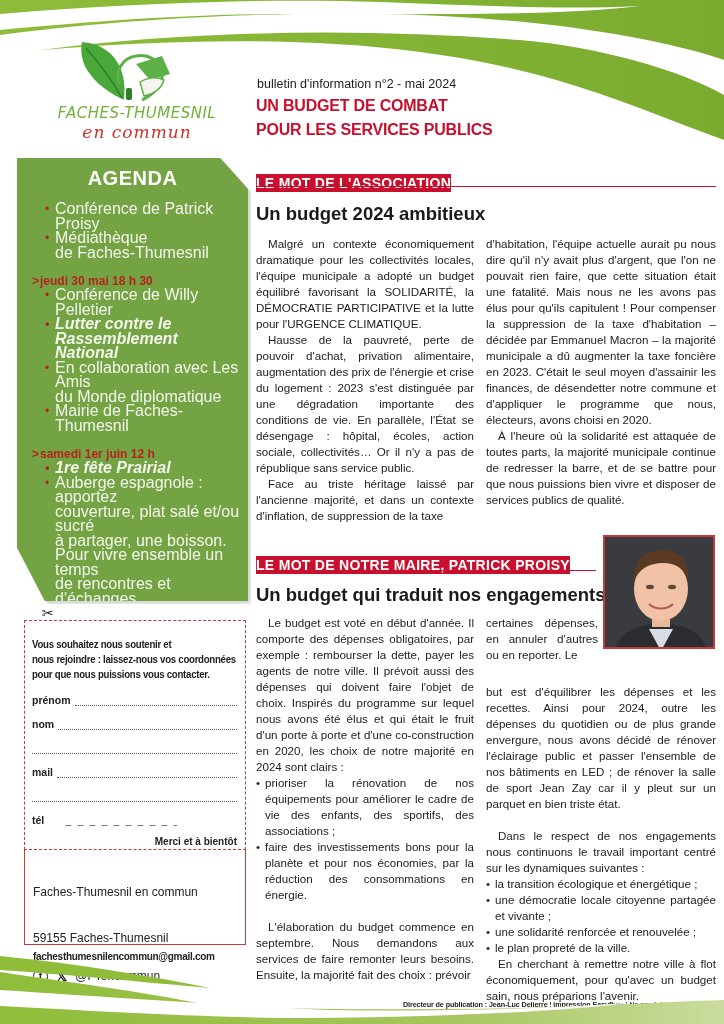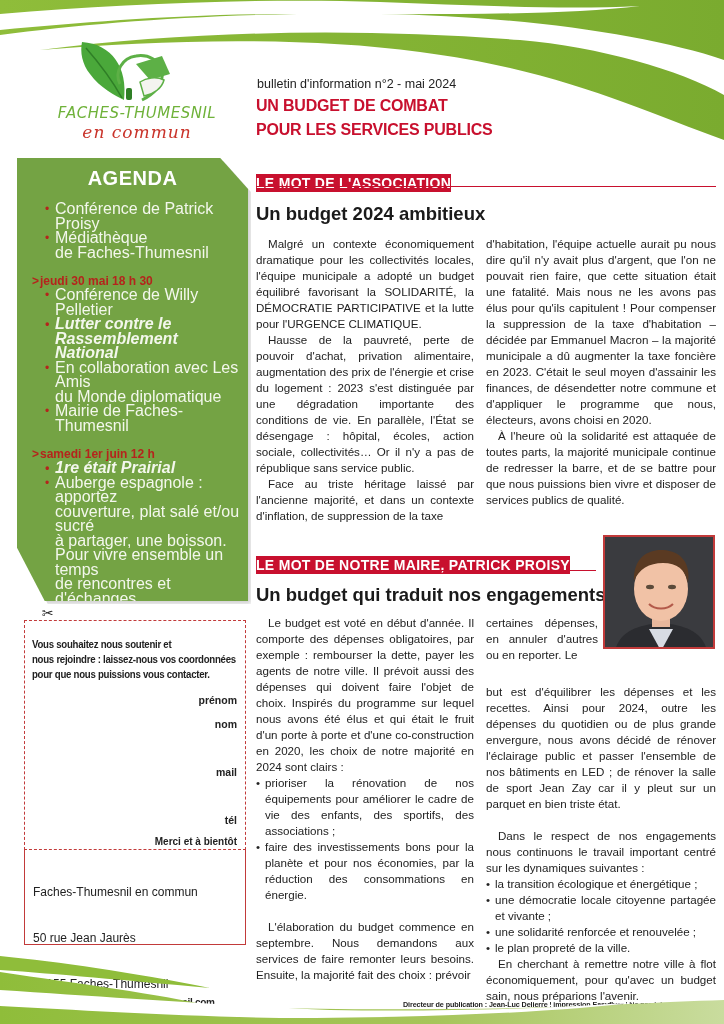--- a/index.html
+++ b/index.html
@@ -151,7 +151,7 @@
   <div class="event" style="margin-top:14px">
     <div class="event-date"><span class="arrow">&gt;</span><span>samedi 1er juin  12 h</span></div>
     <ul>
-      <li class="em">1re était Prairial</li>
+      <li class="em">1re fête Prairial</li>
       <li>
         <span>Auberge espagnole : apportez</span>
         <span style="display:block">couverture, plat salé et/ou sucré</span>

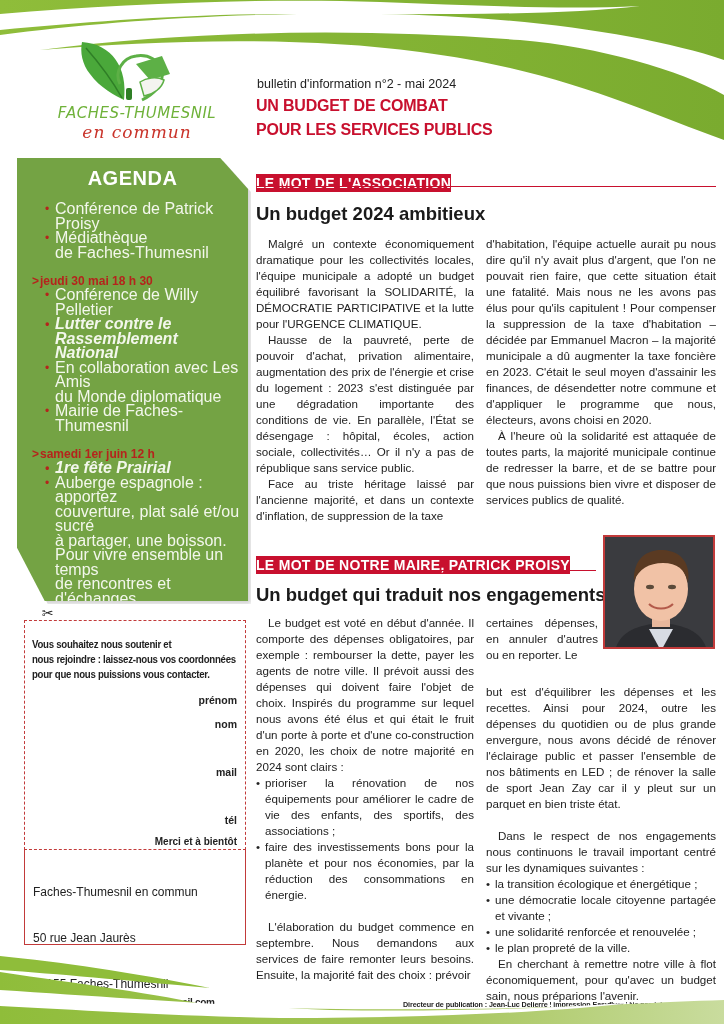--- a/index.html
+++ b/index.html
@@ -54,7 +54,7 @@
   .coupon-intro { font-family: "Liberation Sans", sans-serif; font-weight: bold; font-size: 10.5px;
                   line-height: 15px; color: #222; letter-spacing: -0.3px; transform: scaleX(0.92); transform-origin: left; width: 225px; }
   .field { display: flex; align-items: flex-end; font-family: "Liberation Sans", sans-serif;
-           font-weight: bold; font-size: 10.5px; color: #222; height: 12px; margin-top: 12px; flex-direction: column; }
+           font-weight: bold; font-size: 10.5px; color: #222; height: 12px; margin-top: 12px; }
   .field .line { flex: 1; border-bottom: 1px dotted #555; margin-left: 4px; height: 9px; }
   .field.blank { margin-top: 12px; }
   .field.tel .line { border-bottom: none; background-image: linear-gradient(to right, #777 50%, transparent 50%);

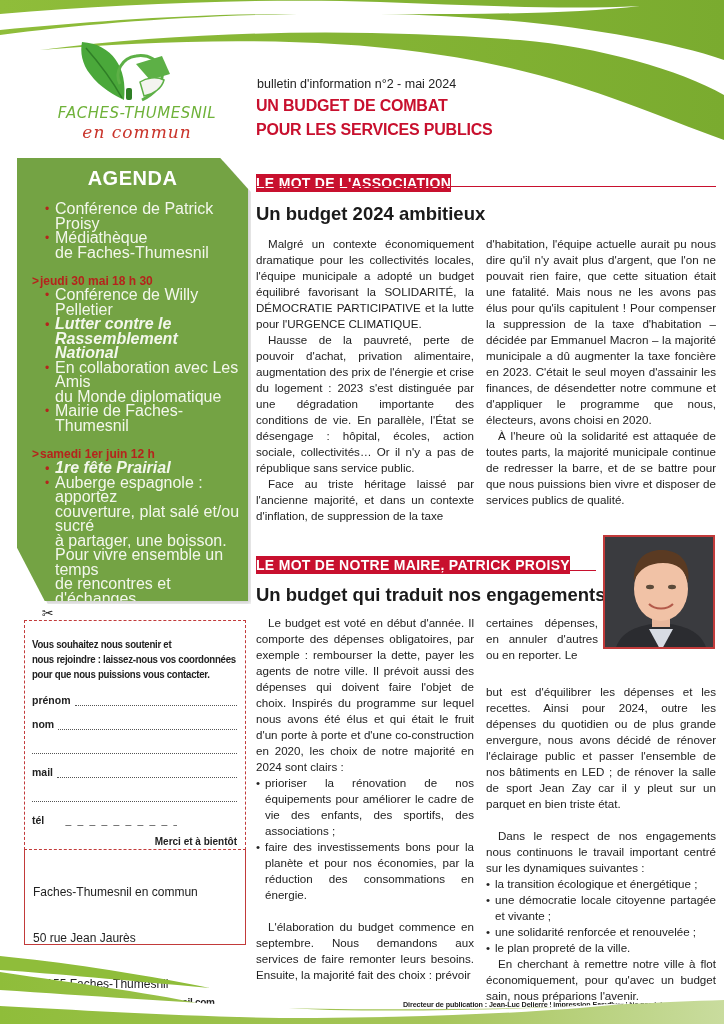--- a/index.html
+++ b/index.html
@@ -203,7 +203,6 @@
 
 <div class="contact">
   <p>Faches-Thumesnil en commun</p>
-  <p>50 rue Jean Jaurès</p>
   <p>59155 Faches-Thumesnil</p>
   <p class="email">fachesthumesnilencommun@gmail.com</p>
   <div class="social">

